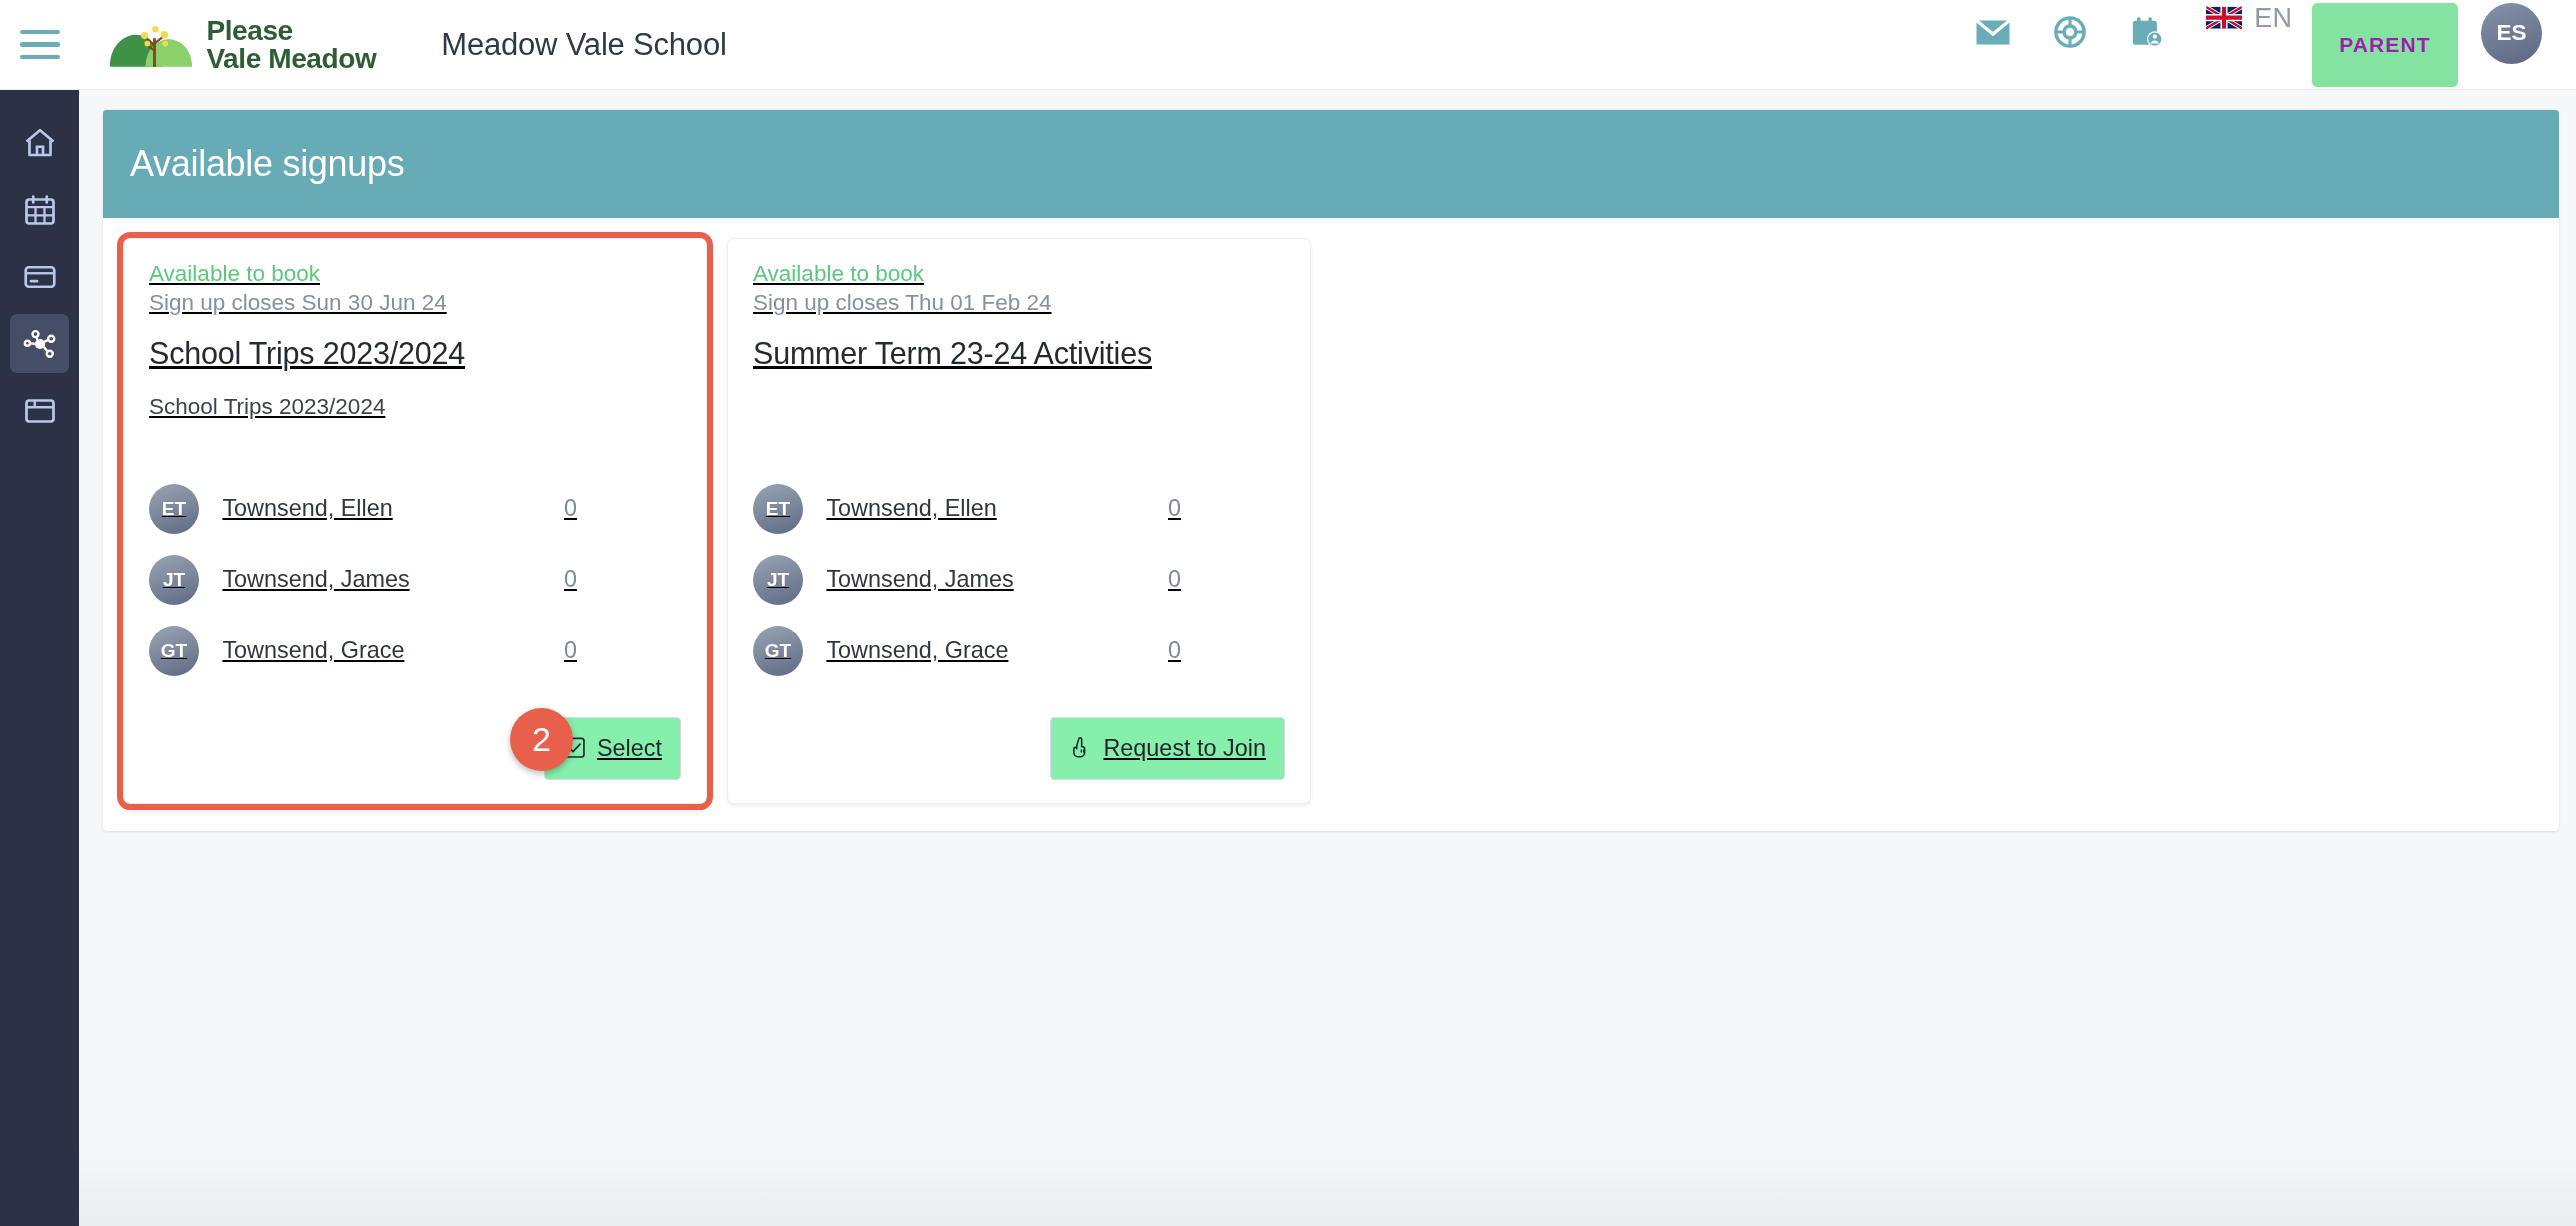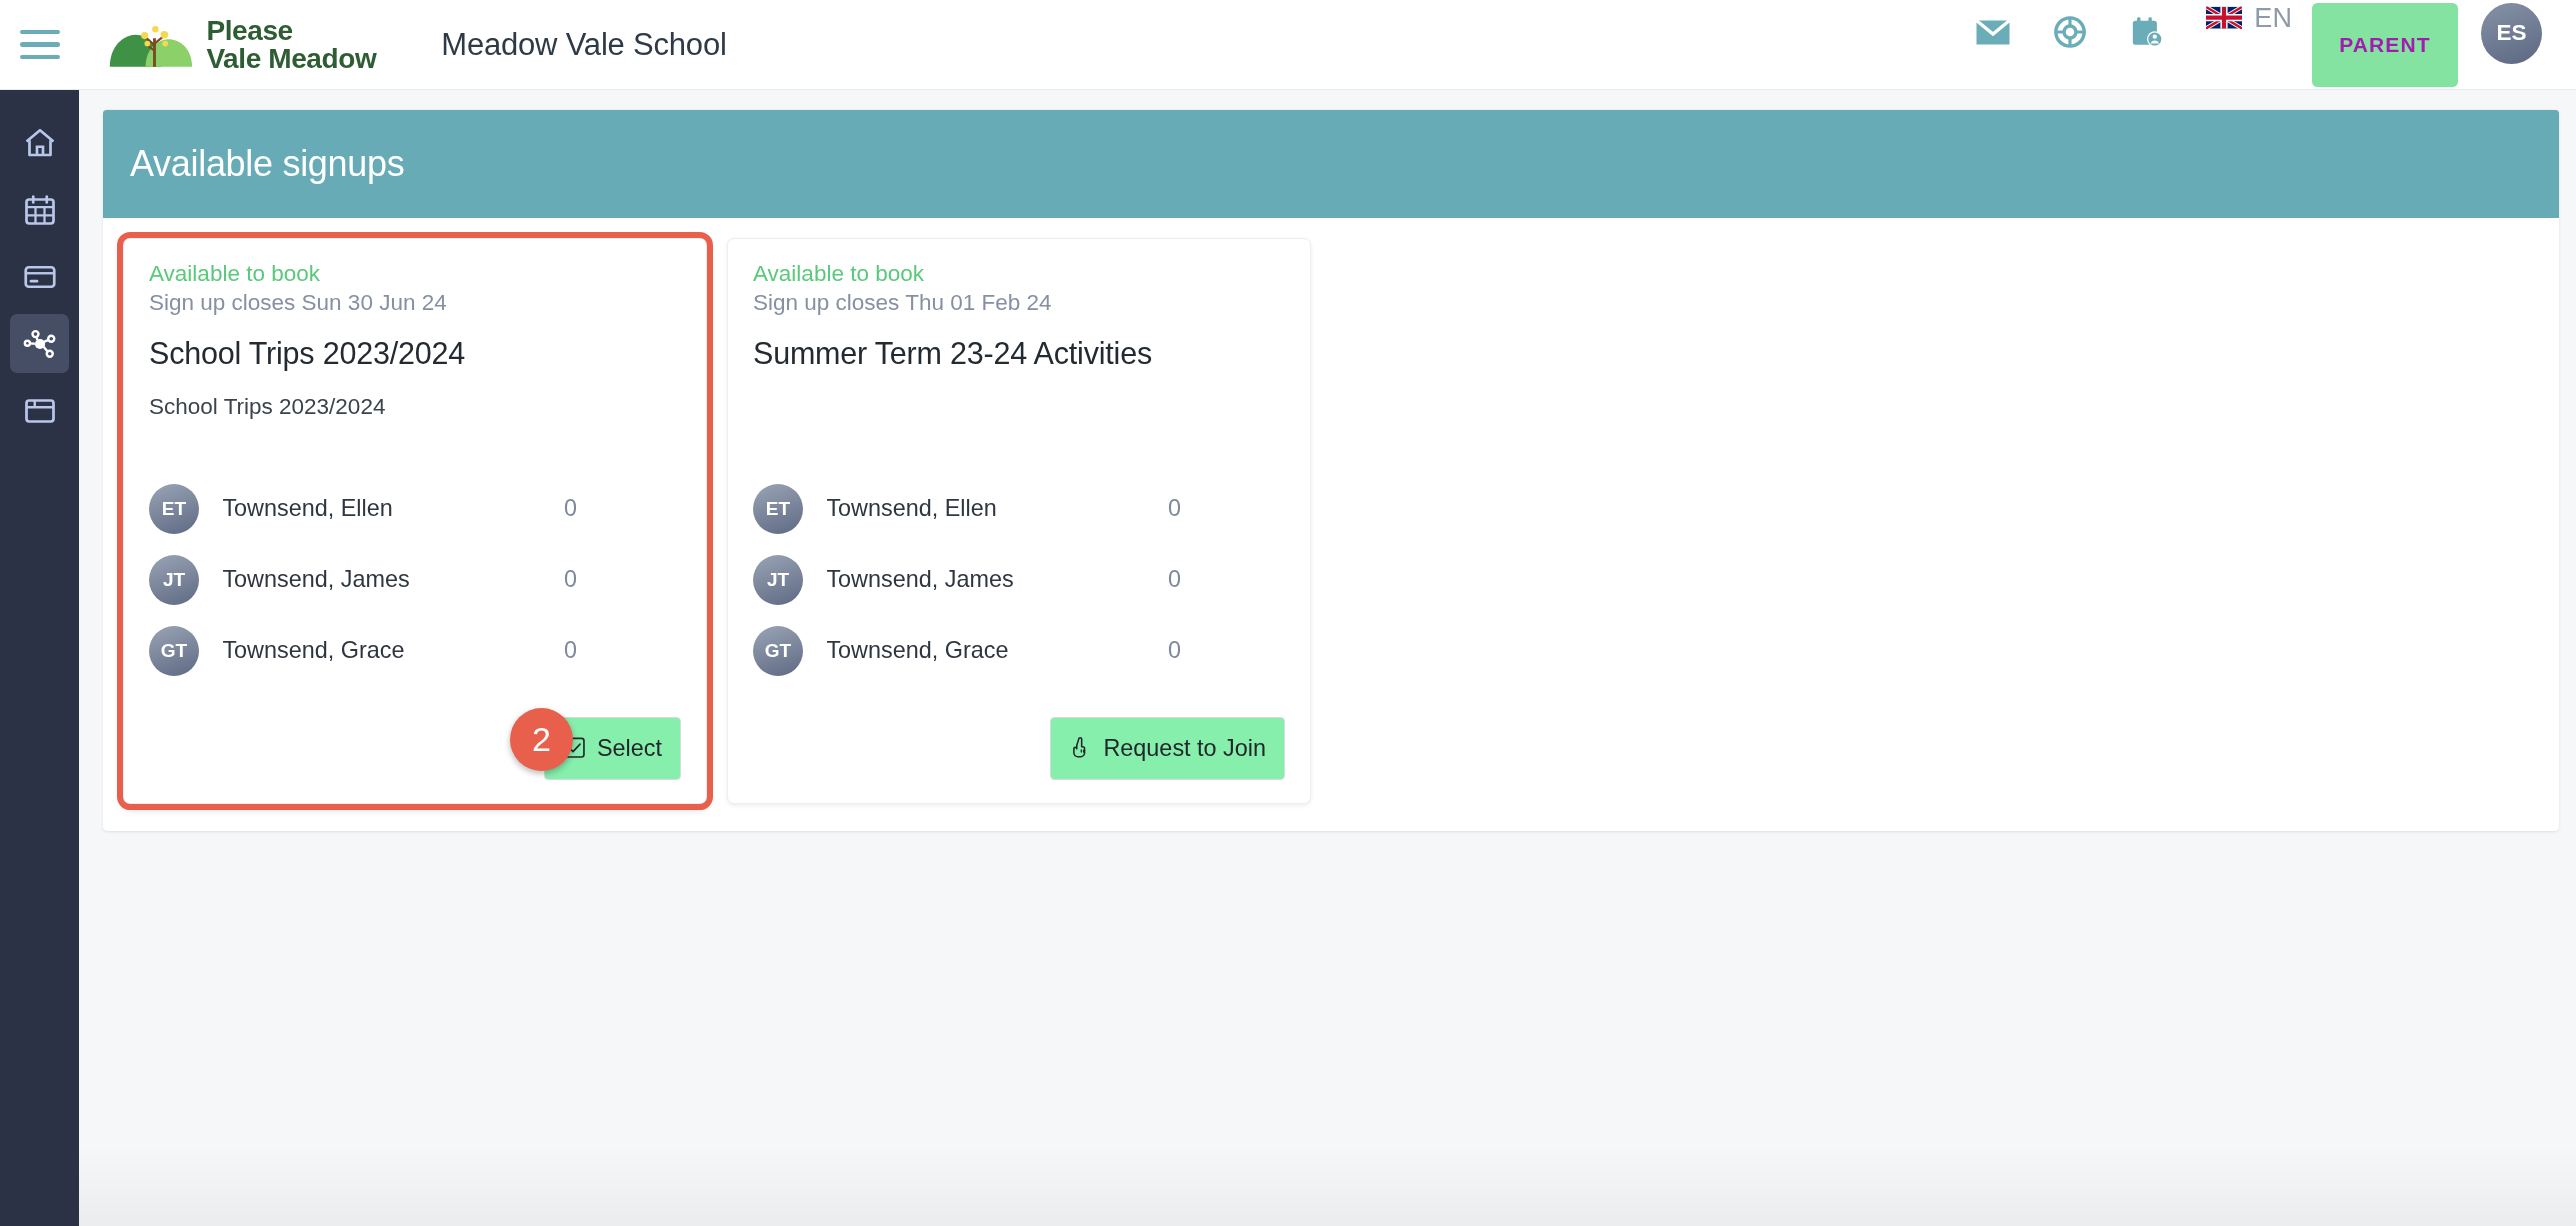--- a/index.html
+++ b/index.html
@@ -123,6 +123,7 @@
     display: flex; flex-direction: column;
     min-height: 566px;
     position: relative;
+    text-decoration: underline;
   }
   .card-hl {
     position: relative;

